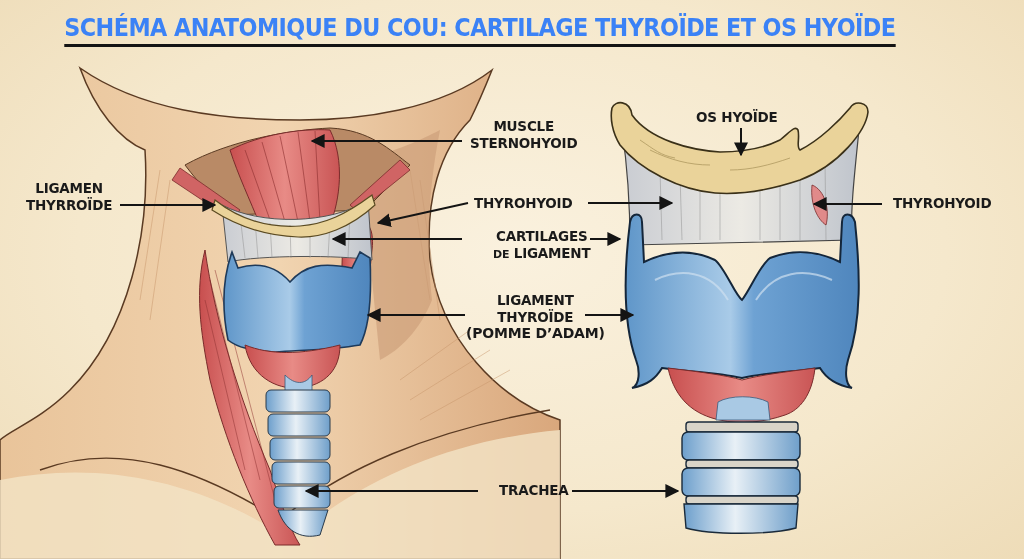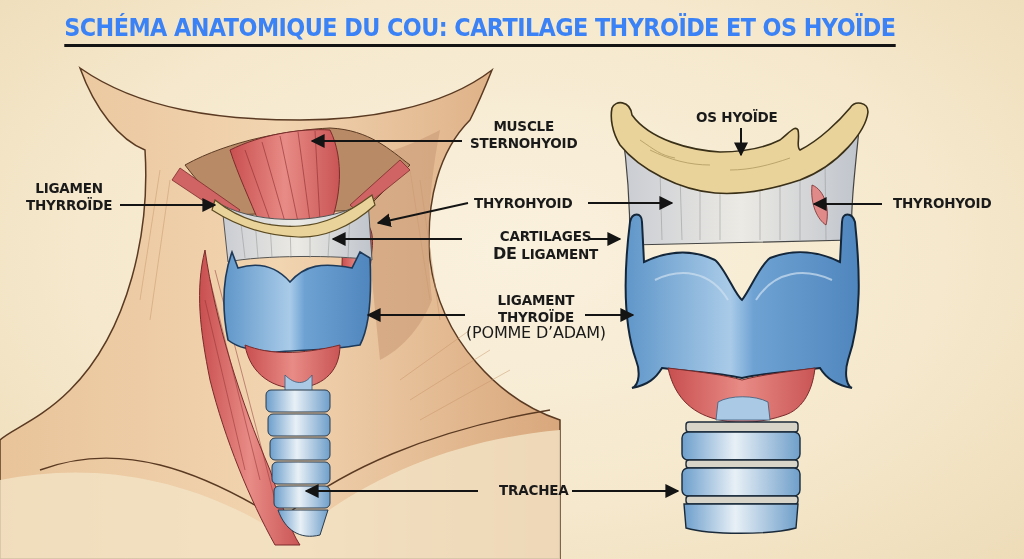--- a/index.html
+++ b/index.html
@@ -20,7 +20,7 @@
     font-size:13.5px; line-height:17px; color:#1a1a1a; text-align:center; white-space:nowrap;
     letter-spacing:-0.2px;
   }
-  .lbl .sc { font-size:16px; }
+  .lbl .sc { font-size:11px; }
   .sub { font-size:16px; font-weight:normal; display:block; line-height:14px; }
 </style>
 </head>

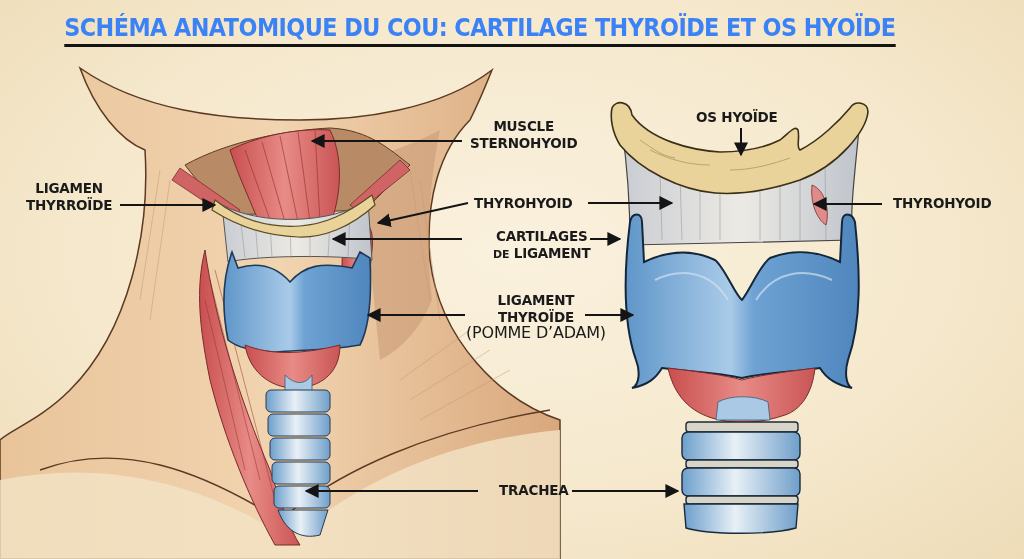--- a/index.html
+++ b/index.html
@@ -21,7 +21,7 @@
     letter-spacing:-0.2px;
   }
   .lbl .sc { font-size:11px; }
-  .sub { font-size:16px; font-weight:normal; display:block; line-height:14px; }
+  .sub { font-size:14px; font-weight:bold; display:block; line-height:14px; }
 </style>
 </head>
 <body>

